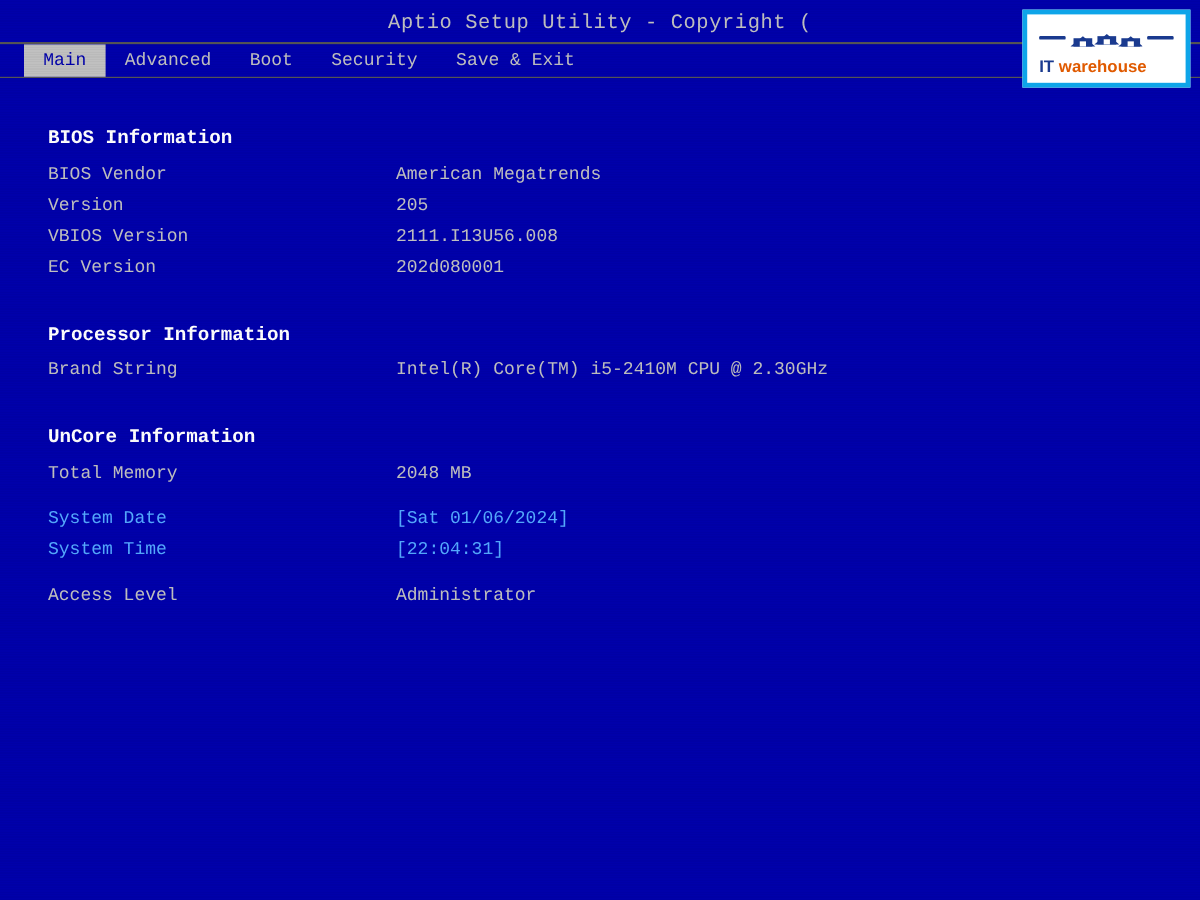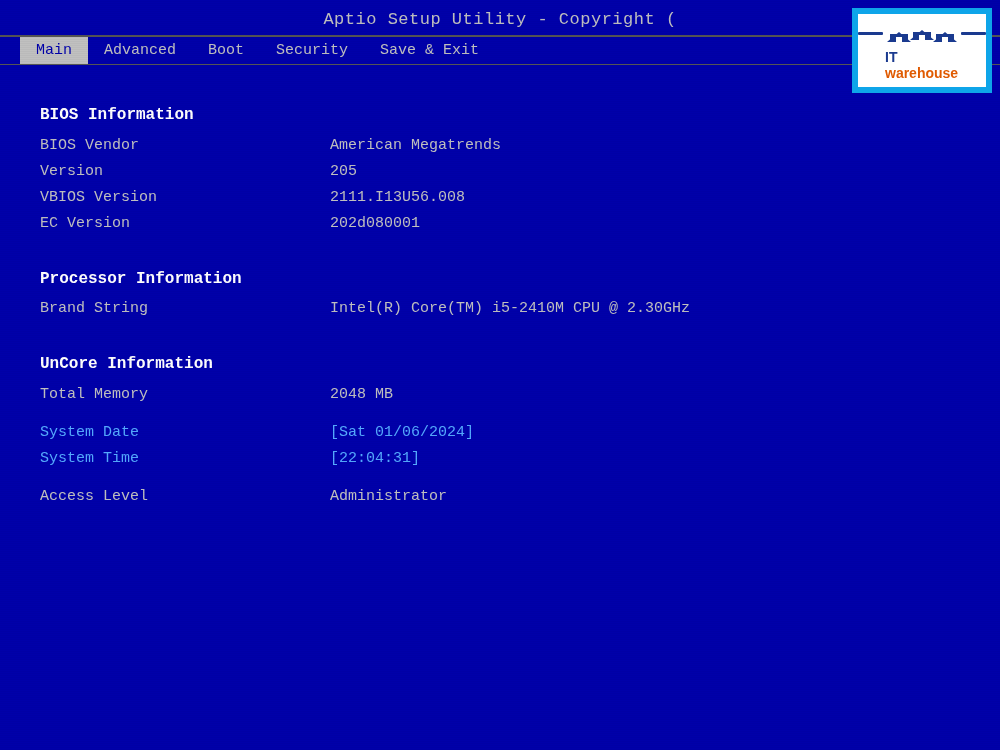--- a/index.html
+++ b/index.html
@@ -43,12 +43,11 @@
       top: 8px;
       right: 8px;
       background: white;
-      border: 6px solid #0ea5e9;
-      padding: 6px 27px;
+      border: 4px solid #0ea5e9;
+      padding: 6px 10px;
       z-index: 20;
       display: flex;
       flex-direction: column;
-      align-items: center;
       width: 140px;
     }
 

